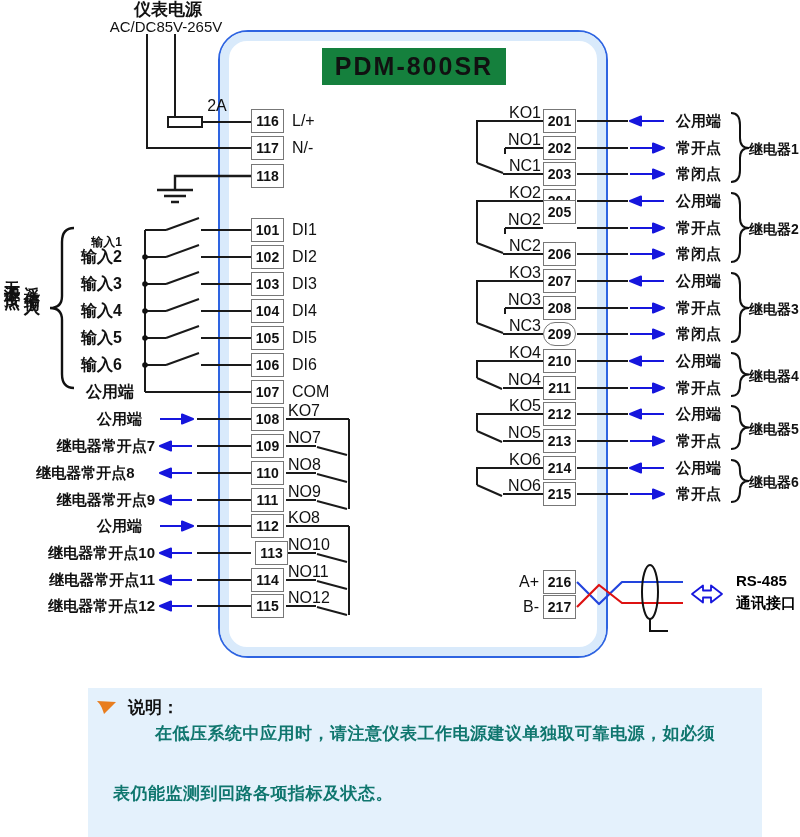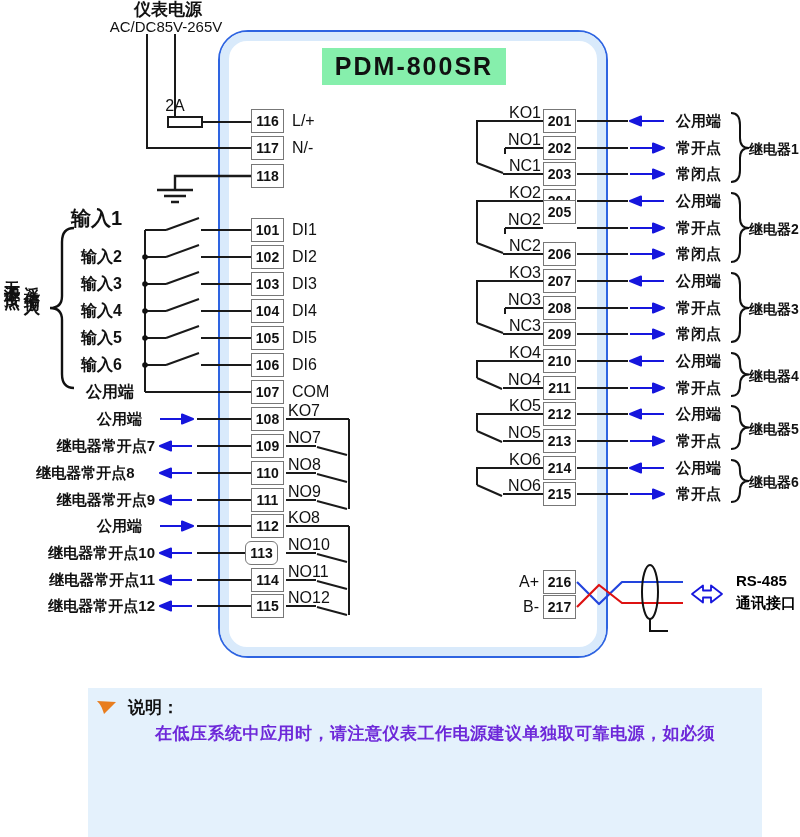--- a/index.html
+++ b/index.html
@@ -9,7 +9,7 @@
             border:2px solid #2e64e1;border-radius:30px;z-index:1;}
   #main-box .band{position:absolute;inset:0;border:9px solid #d9eafb;border-radius:27px;}
   #wires{position:absolute;left:0;top:0;z-index:2;pointer-events:none;}
-  #title-box{position:absolute;left:322px;top:48px;width:184px;height:37px;background:#86efac;
+  #title-box{position:absolute;left:322px;top:48px;width:184px;height:37px;background:#15803d;
              text-align:center;line-height:37px;font-size:25px;font-weight:600;letter-spacing:2px;
              color:#111;z-index:3;}
   .term{position:absolute;width:33px;height:24px;background:#fff;border:1.5px solid #777;

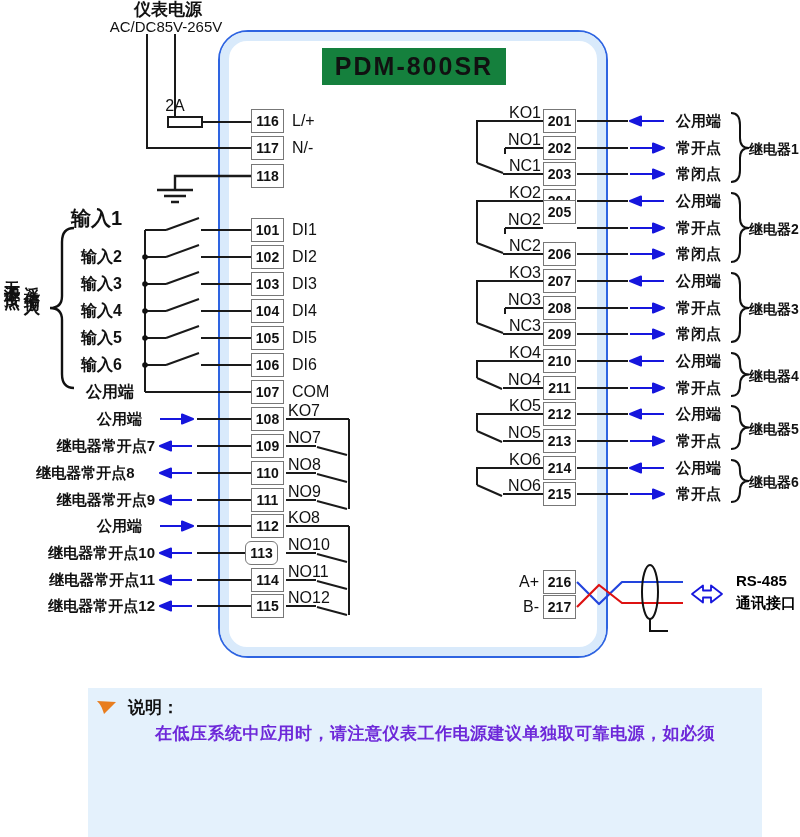--- a/index.html
+++ b/index.html
@@ -28,7 +28,7 @@
   #power-name{position:absolute;left:134px;top:1px;width:64px;text-align:center;font-size:17px;
               font-weight:bold;z-index:3;}
   #power-range{position:absolute;left:104px;top:18px;width:124px;text-align:center;font-size:15px;z-index:3;}
-  #fuse-label{position:absolute;left:160px;top:97px;width:30px;text-align:center;font-size:16px;z-index:3;}
+  #fuse-label{position:absolute;left:174px;top:97px;width:30px;text-align:center;font-size:16px;z-index:3;padding-left:28px;}
   #comm-l1{position:absolute;left:736px;top:572px;font-size:15px;font-weight:600;z-index:3;}
   #comm-l2{position:absolute;left:736px;top:594px;font-size:15px;font-weight:600;z-index:3;}
 </style>

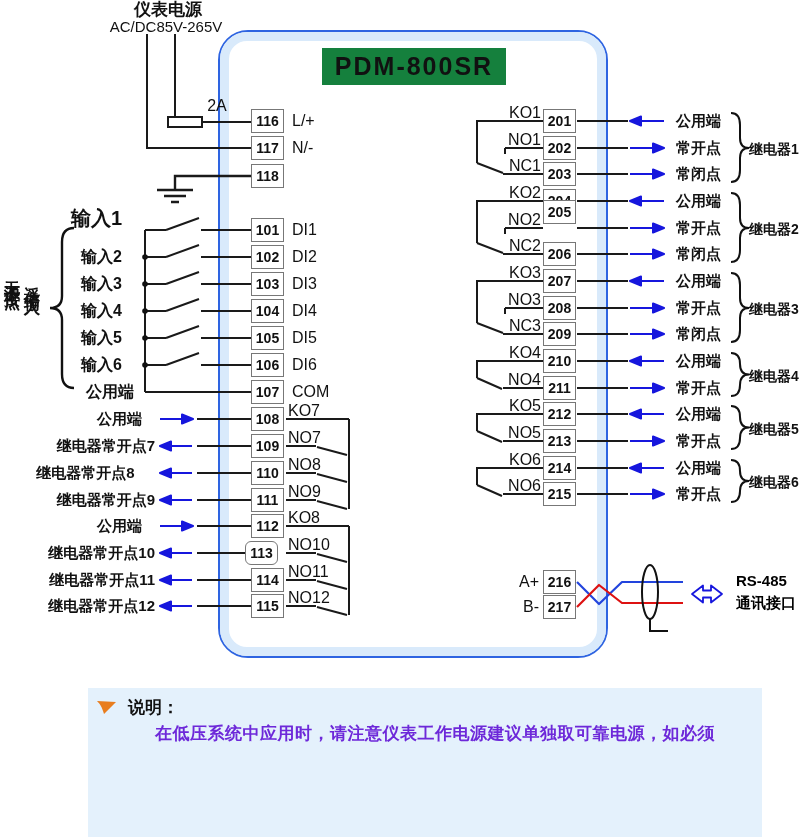--- a/index.html
+++ b/index.html
@@ -178,7 +178,7 @@
     <div class="lab lat r" style="left: 498px; width: 41px; top: 573px;">A+</div>
     <div class="term" style="left: 543px; top: 595px;">217</div>
     <div class="lab lat r" style="left: 498px; width: 41px; top: 598px;">B-</div>
-    <div class="lab cjk r" style="left: 58px; width: 64px; top: 209px; font-size: 20px;">输入1</div>
+    <div class="lab cjk r" style="left: 58px; width: 64px; top: 233px; font-size: 12px;">输入1</div>
     <div class="lab cjk r" style="left: 58px; width: 64px; top: 248px; font-size: 16px;">输入2</div>
     <div class="lab cjk r" style="left: 58px; width: 64px; top: 275px; font-size: 16px;">输入3</div>
     <div class="lab cjk r" style="left: 58px; width: 64px; top: 302px; font-size: 16px;">输入4</div>

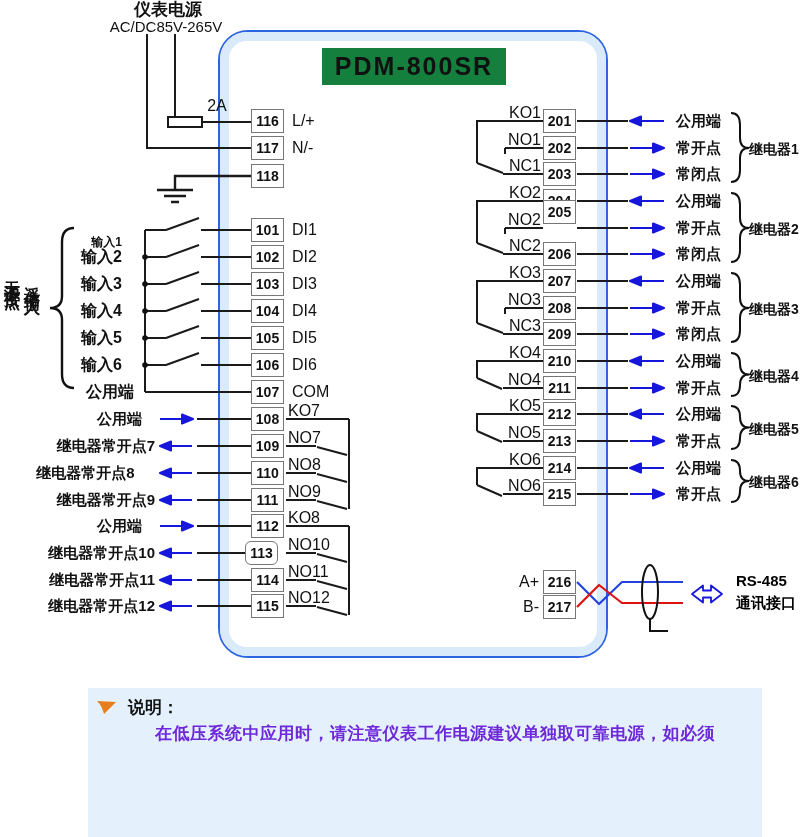--- a/index.html
+++ b/index.html
@@ -160,7 +160,7 @@
     <div class="lab lat r" style="left: 470px; width: 71px; top: 264px;">KO3</div>
     <div class="term" style="left: 543px; top: 296px;">208</div>
     <div class="lab lat r" style="left: 470px; width: 71px; top: 291px;">NO3</div>
-    <div class="term" style="left: 543px; top: 322px;">209</div>
+    <div class="term" style="left: 543px; top: 322px; border-radius: 12px;">209</div>
     <div class="lab lat r" style="left: 470px; width: 71px; top: 317px;">NC3</div>
     <div class="term" style="left: 543px; top: 349px;">210</div>
     <div class="lab lat r" style="left: 470px; width: 71px; top: 344px;">KO4</div>

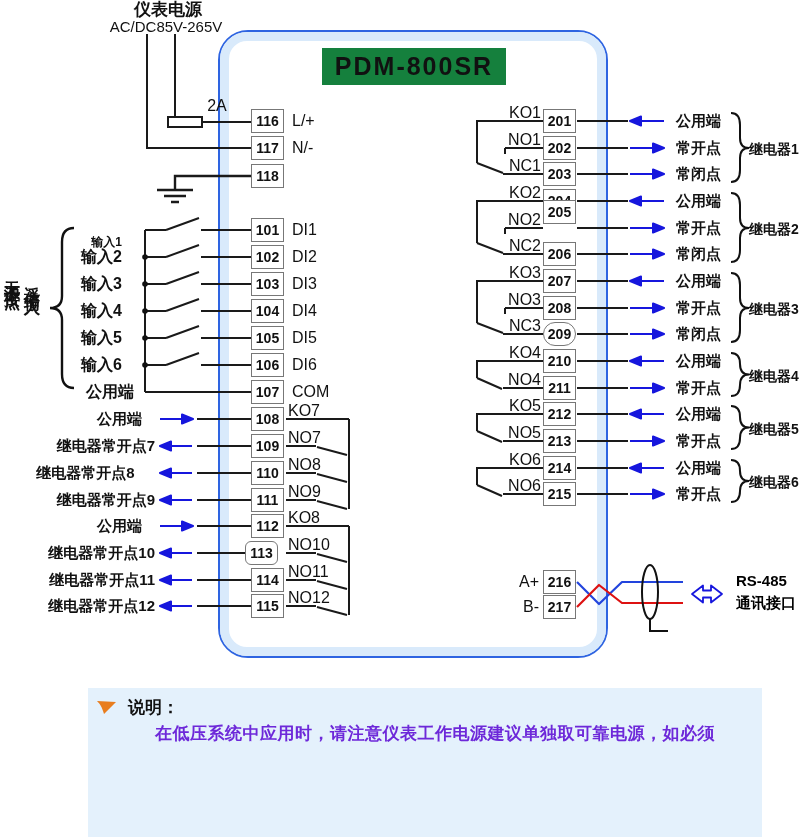--- a/index.html
+++ b/index.html
@@ -138,7 +138,7 @@
     <div class="lab lat" style="left: 288px; top: 483px;">NO9</div>
     <div class="term" style="left: 251px; top: 514px;">112</div>
     <div class="lab lat" style="left: 288px; top: 509px;">KO8</div>
-    <div class="term" style="left: 245px; top: 541px; border-radius: 6px;">113</div>
+    <div class="term" style="left: 255px; top: 541px;">113</div>
     <div class="lab lat" style="left: 288px; top: 536px;">NO10</div>
     <div class="term" style="left: 251px; top: 568px;">114</div>
     <div class="lab lat" style="left: 288px; top: 563px;">NO11</div>

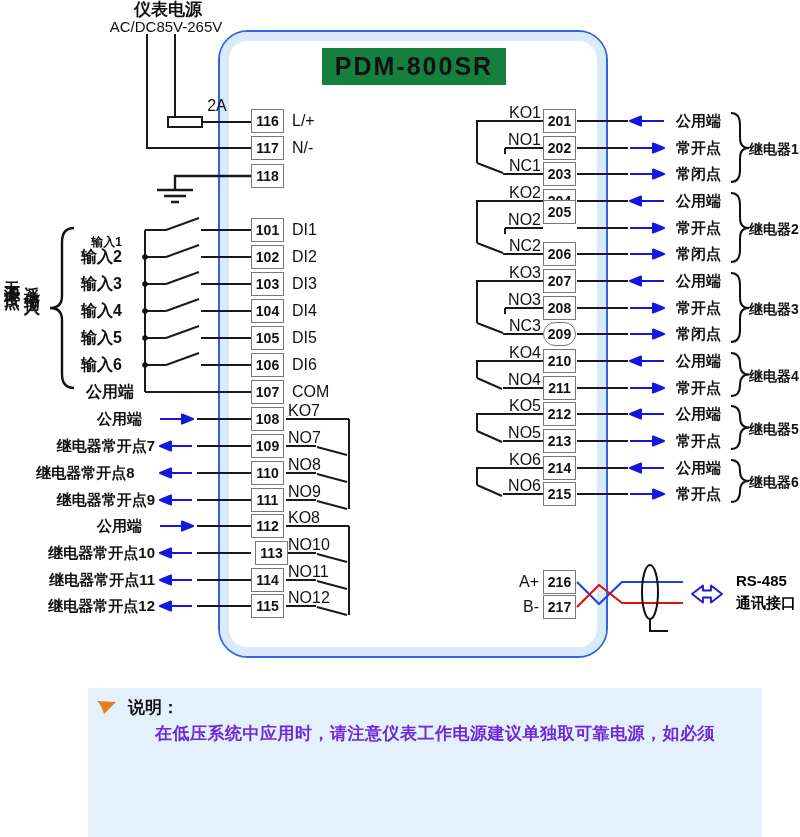--- a/index.html
+++ b/index.html
@@ -23,7 +23,7 @@
   .r{text-align:right;}
   #note-box{position:absolute;left:88px;top:688px;width:674px;height:149px;background:#e4f1fc;z-index:1;}
   #note-title{position:absolute;left:128px;top:696px;font-size:17px;font-weight:bold;color:#111;z-index:3;}
-  .note-line{position:absolute;left:113px;font-size:17px;font-weight:600;color:#6d28d9;
+  .note-line{position:absolute;left:113px;font-size:17px;font-weight:600;color:#0f766e;
              letter-spacing:0.5px;z-index:3;white-space:nowrap;}
   #power-name{position:absolute;left:134px;top:1px;width:64px;text-align:center;font-size:17px;
               font-weight:bold;z-index:3;}

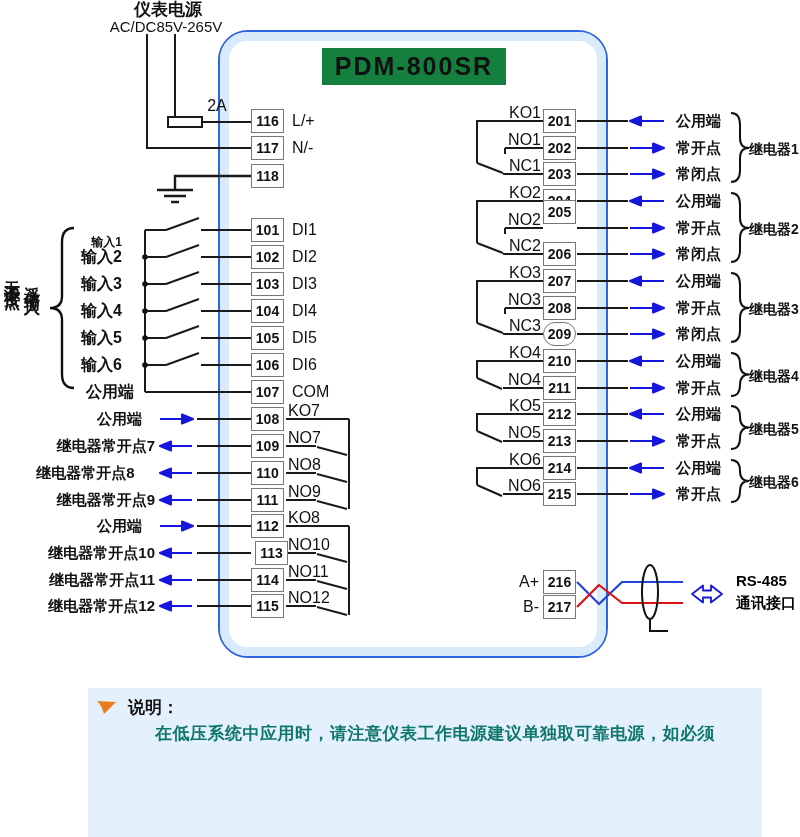--- a/index.html
+++ b/index.html
@@ -56,6 +56,7 @@
   <div id="note-box"></div>
   <div id="note-title">说明：</div>
   <div class="note-line" style="top:722px;padding-left:42px;">在低压系统中应用时，请注意仪表工作电源建议单独取可靠电源，如必须</div>
+  <div class="note-line" style="top:782px;">表仍能监测到回路各项指标及状态。</div>
 
   <svg id="wires" width="800" height="837" viewBox="0 0 800 837">
 

